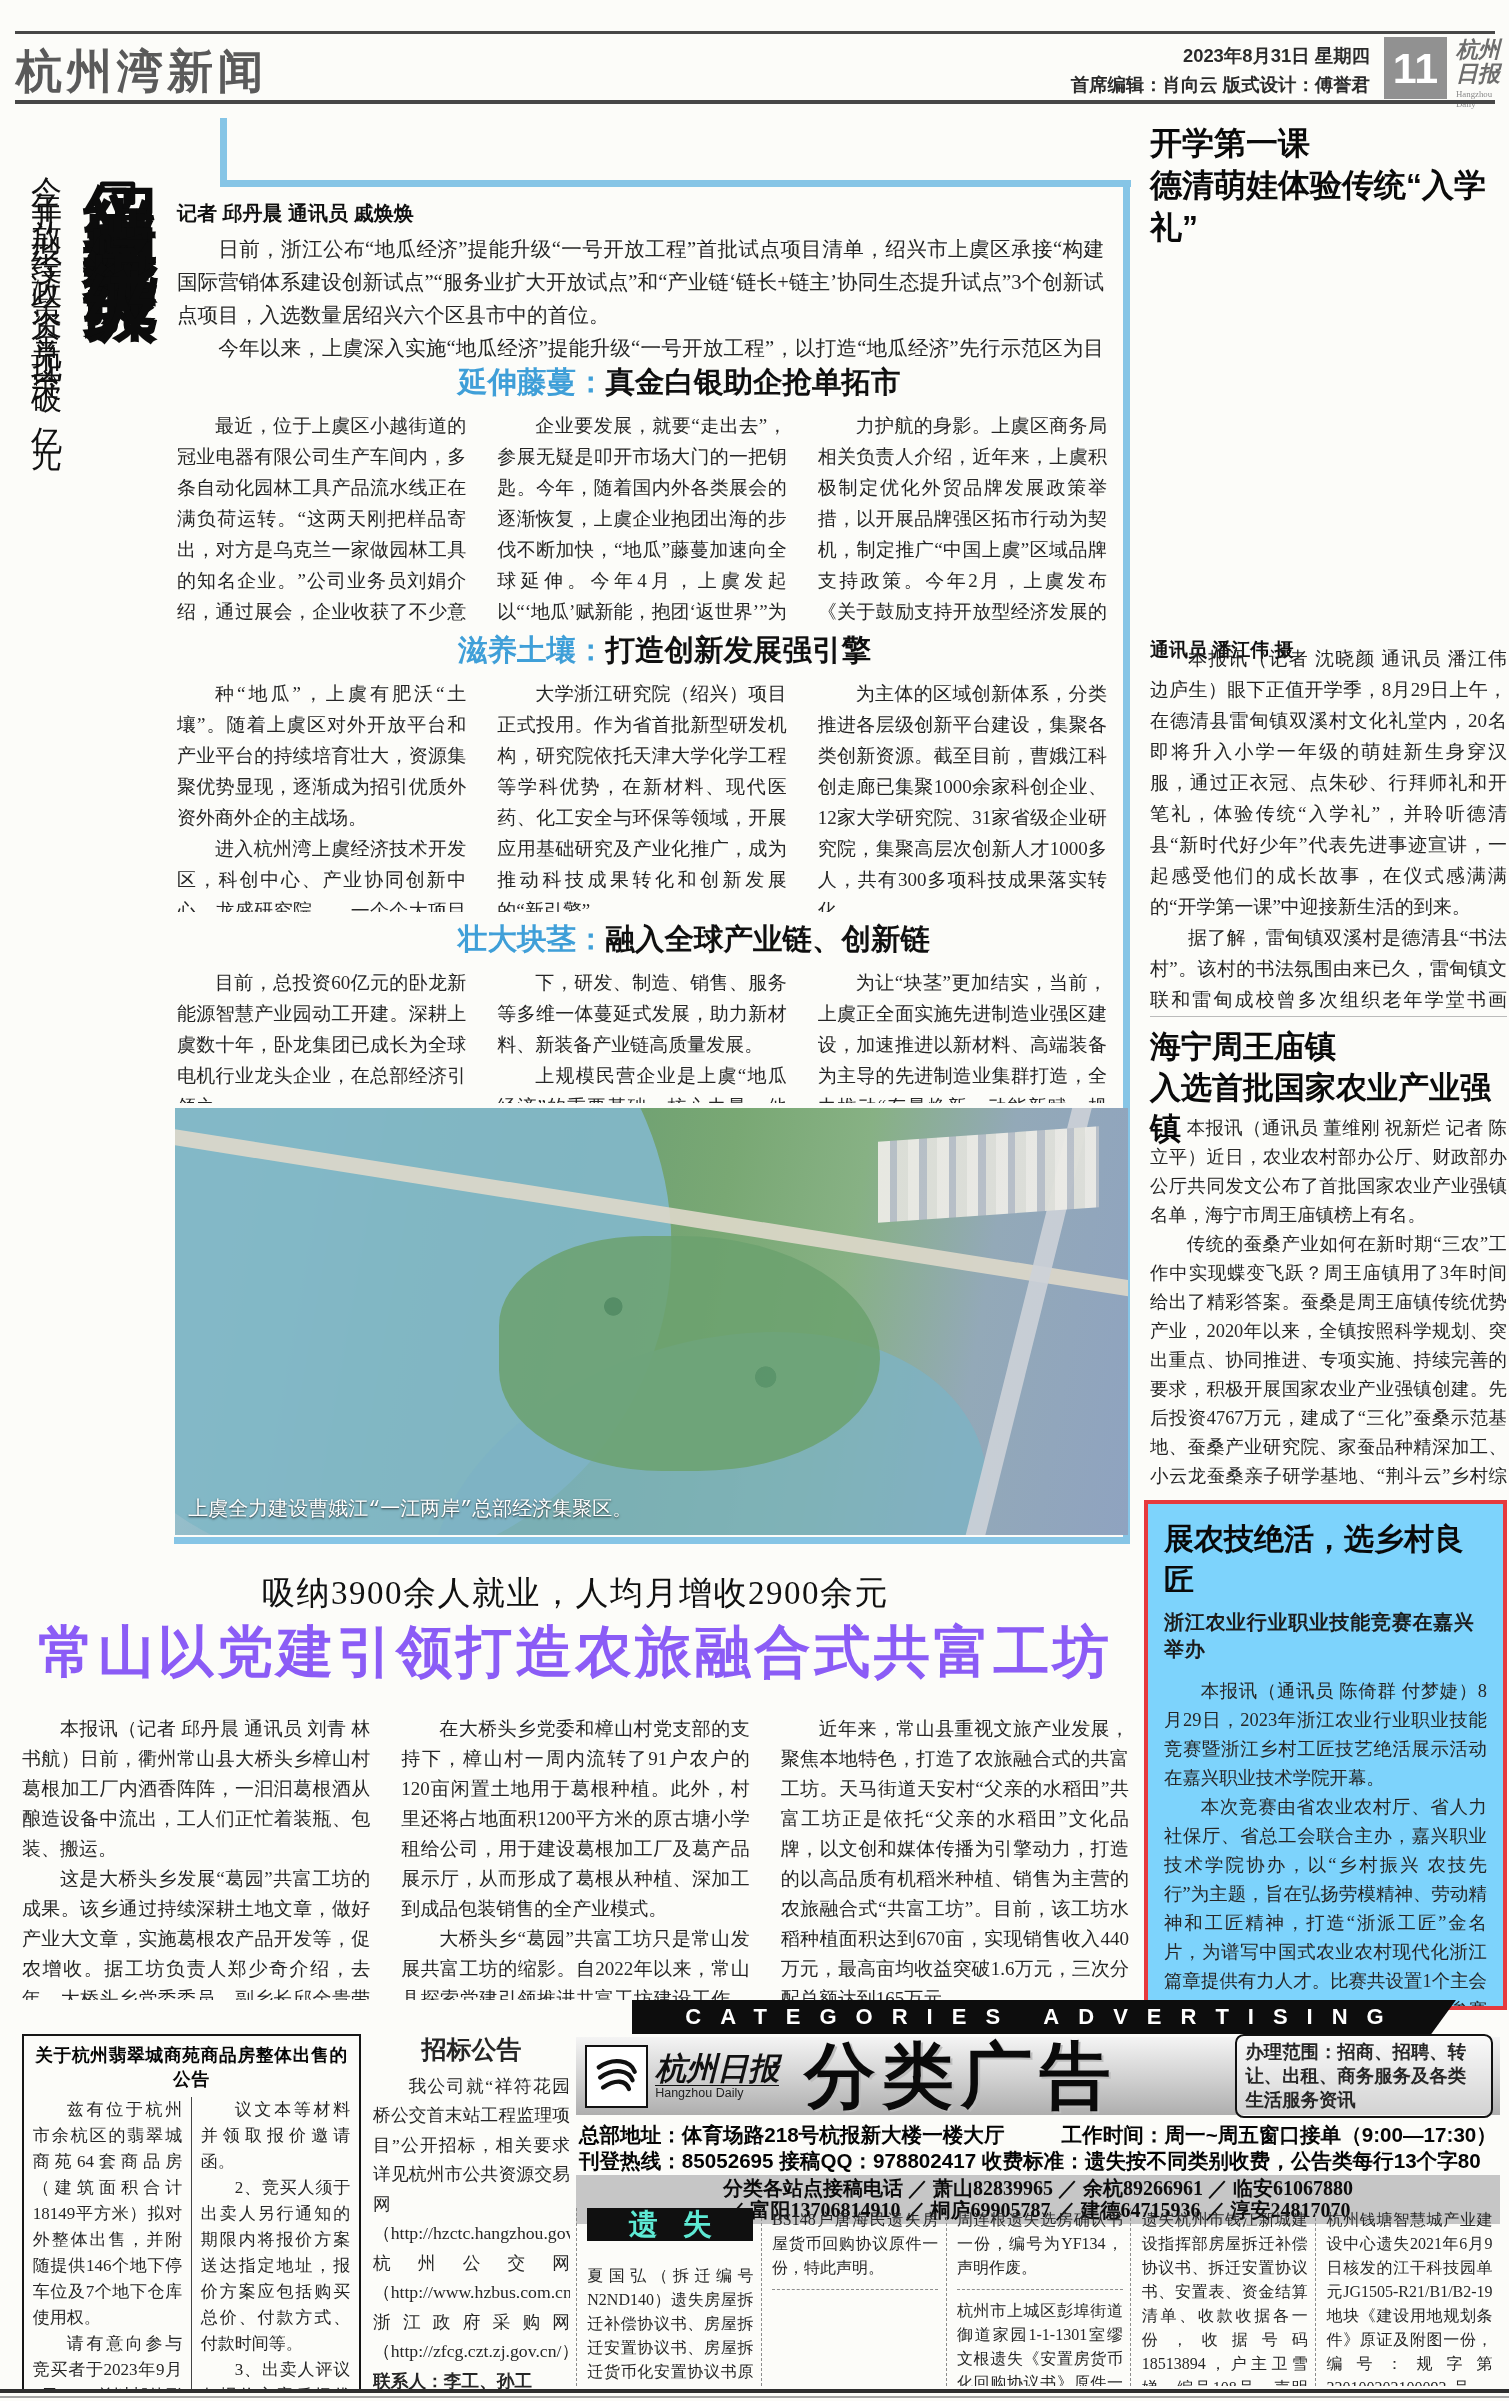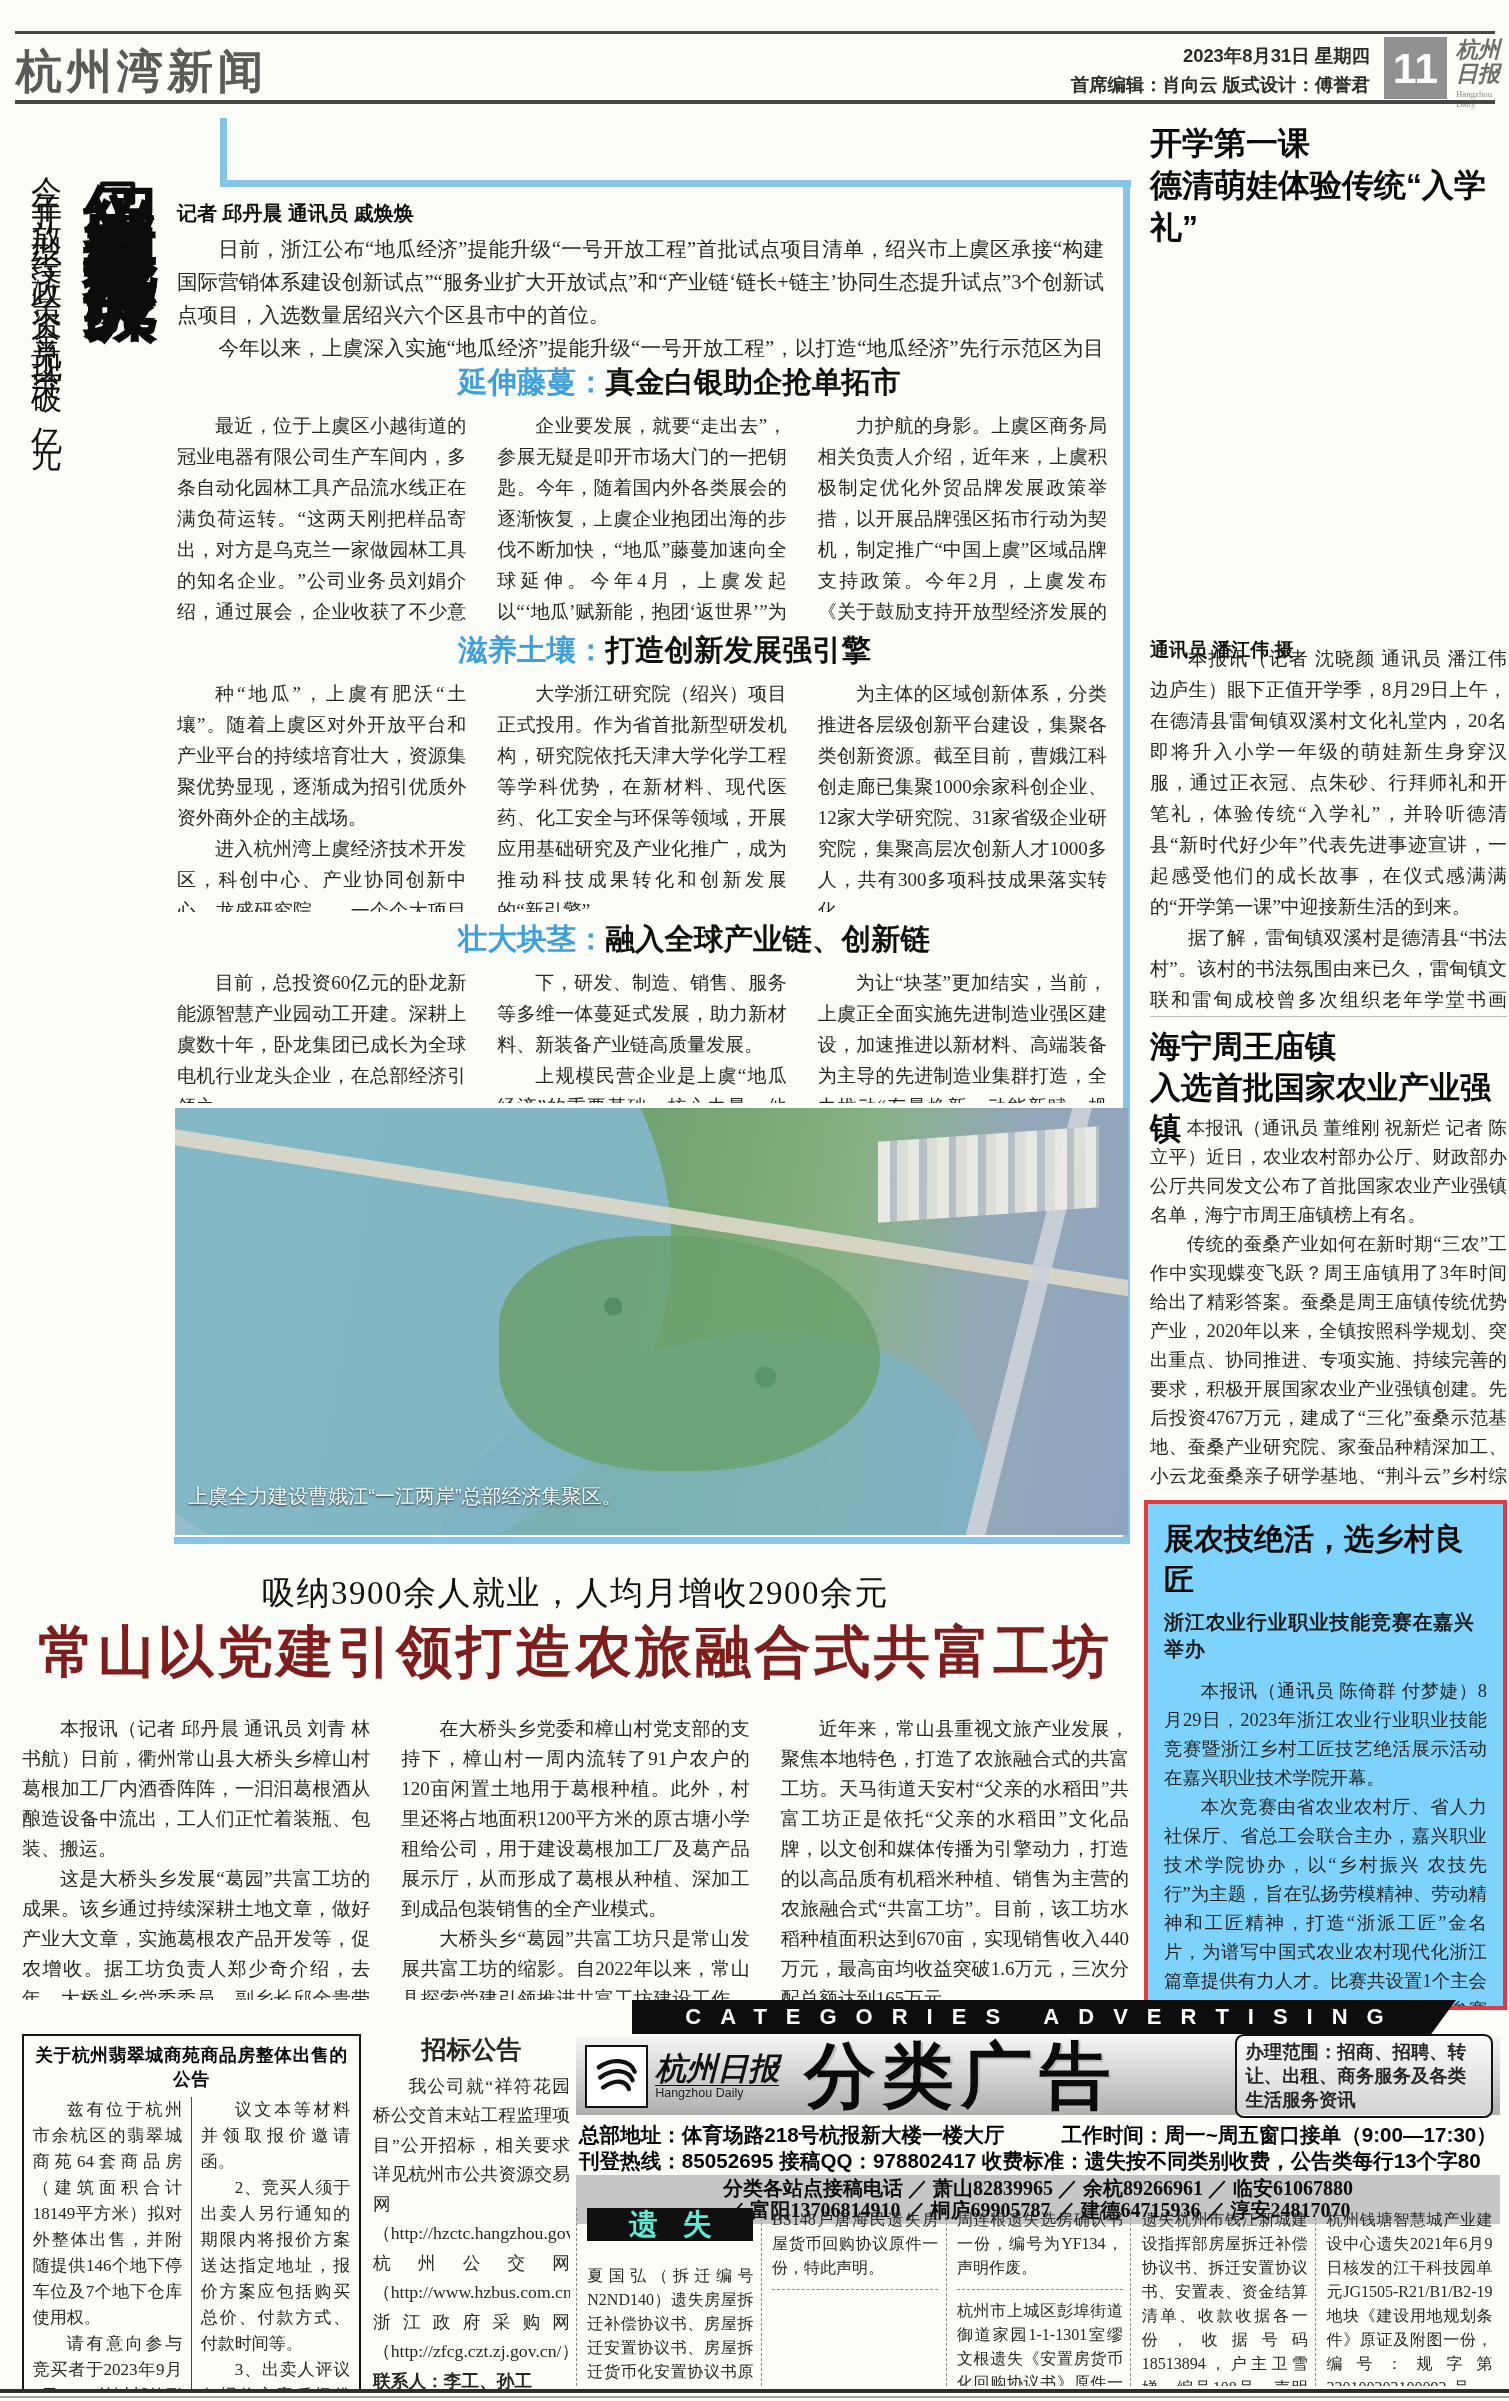--- a/index.html
+++ b/index.html
@@ -197,7 +197,7 @@
     <div class="p1-road"></div>
     <div class="p1-road2"></div>
     <div class="p1-bldg"></div>
-    <div class="abs photo-caption" style="left:13.3px;bottom:25px;">上虞全力建设曹娥江“一江两岸”总部经济集聚区。</div>
+    <div class="abs photo-caption" style="left:13.3px;bottom:13px;font-family:Liberation Mono, monospace;">上虞全力建设曹娥江“一江两岸”总部经济集聚区。</div>
   </div>
 
   <div class="abs mid-kicker" style="left:22px;top:1571px;width:1107px;">吸纳3900余人就业，人均月增收2900余元</div>

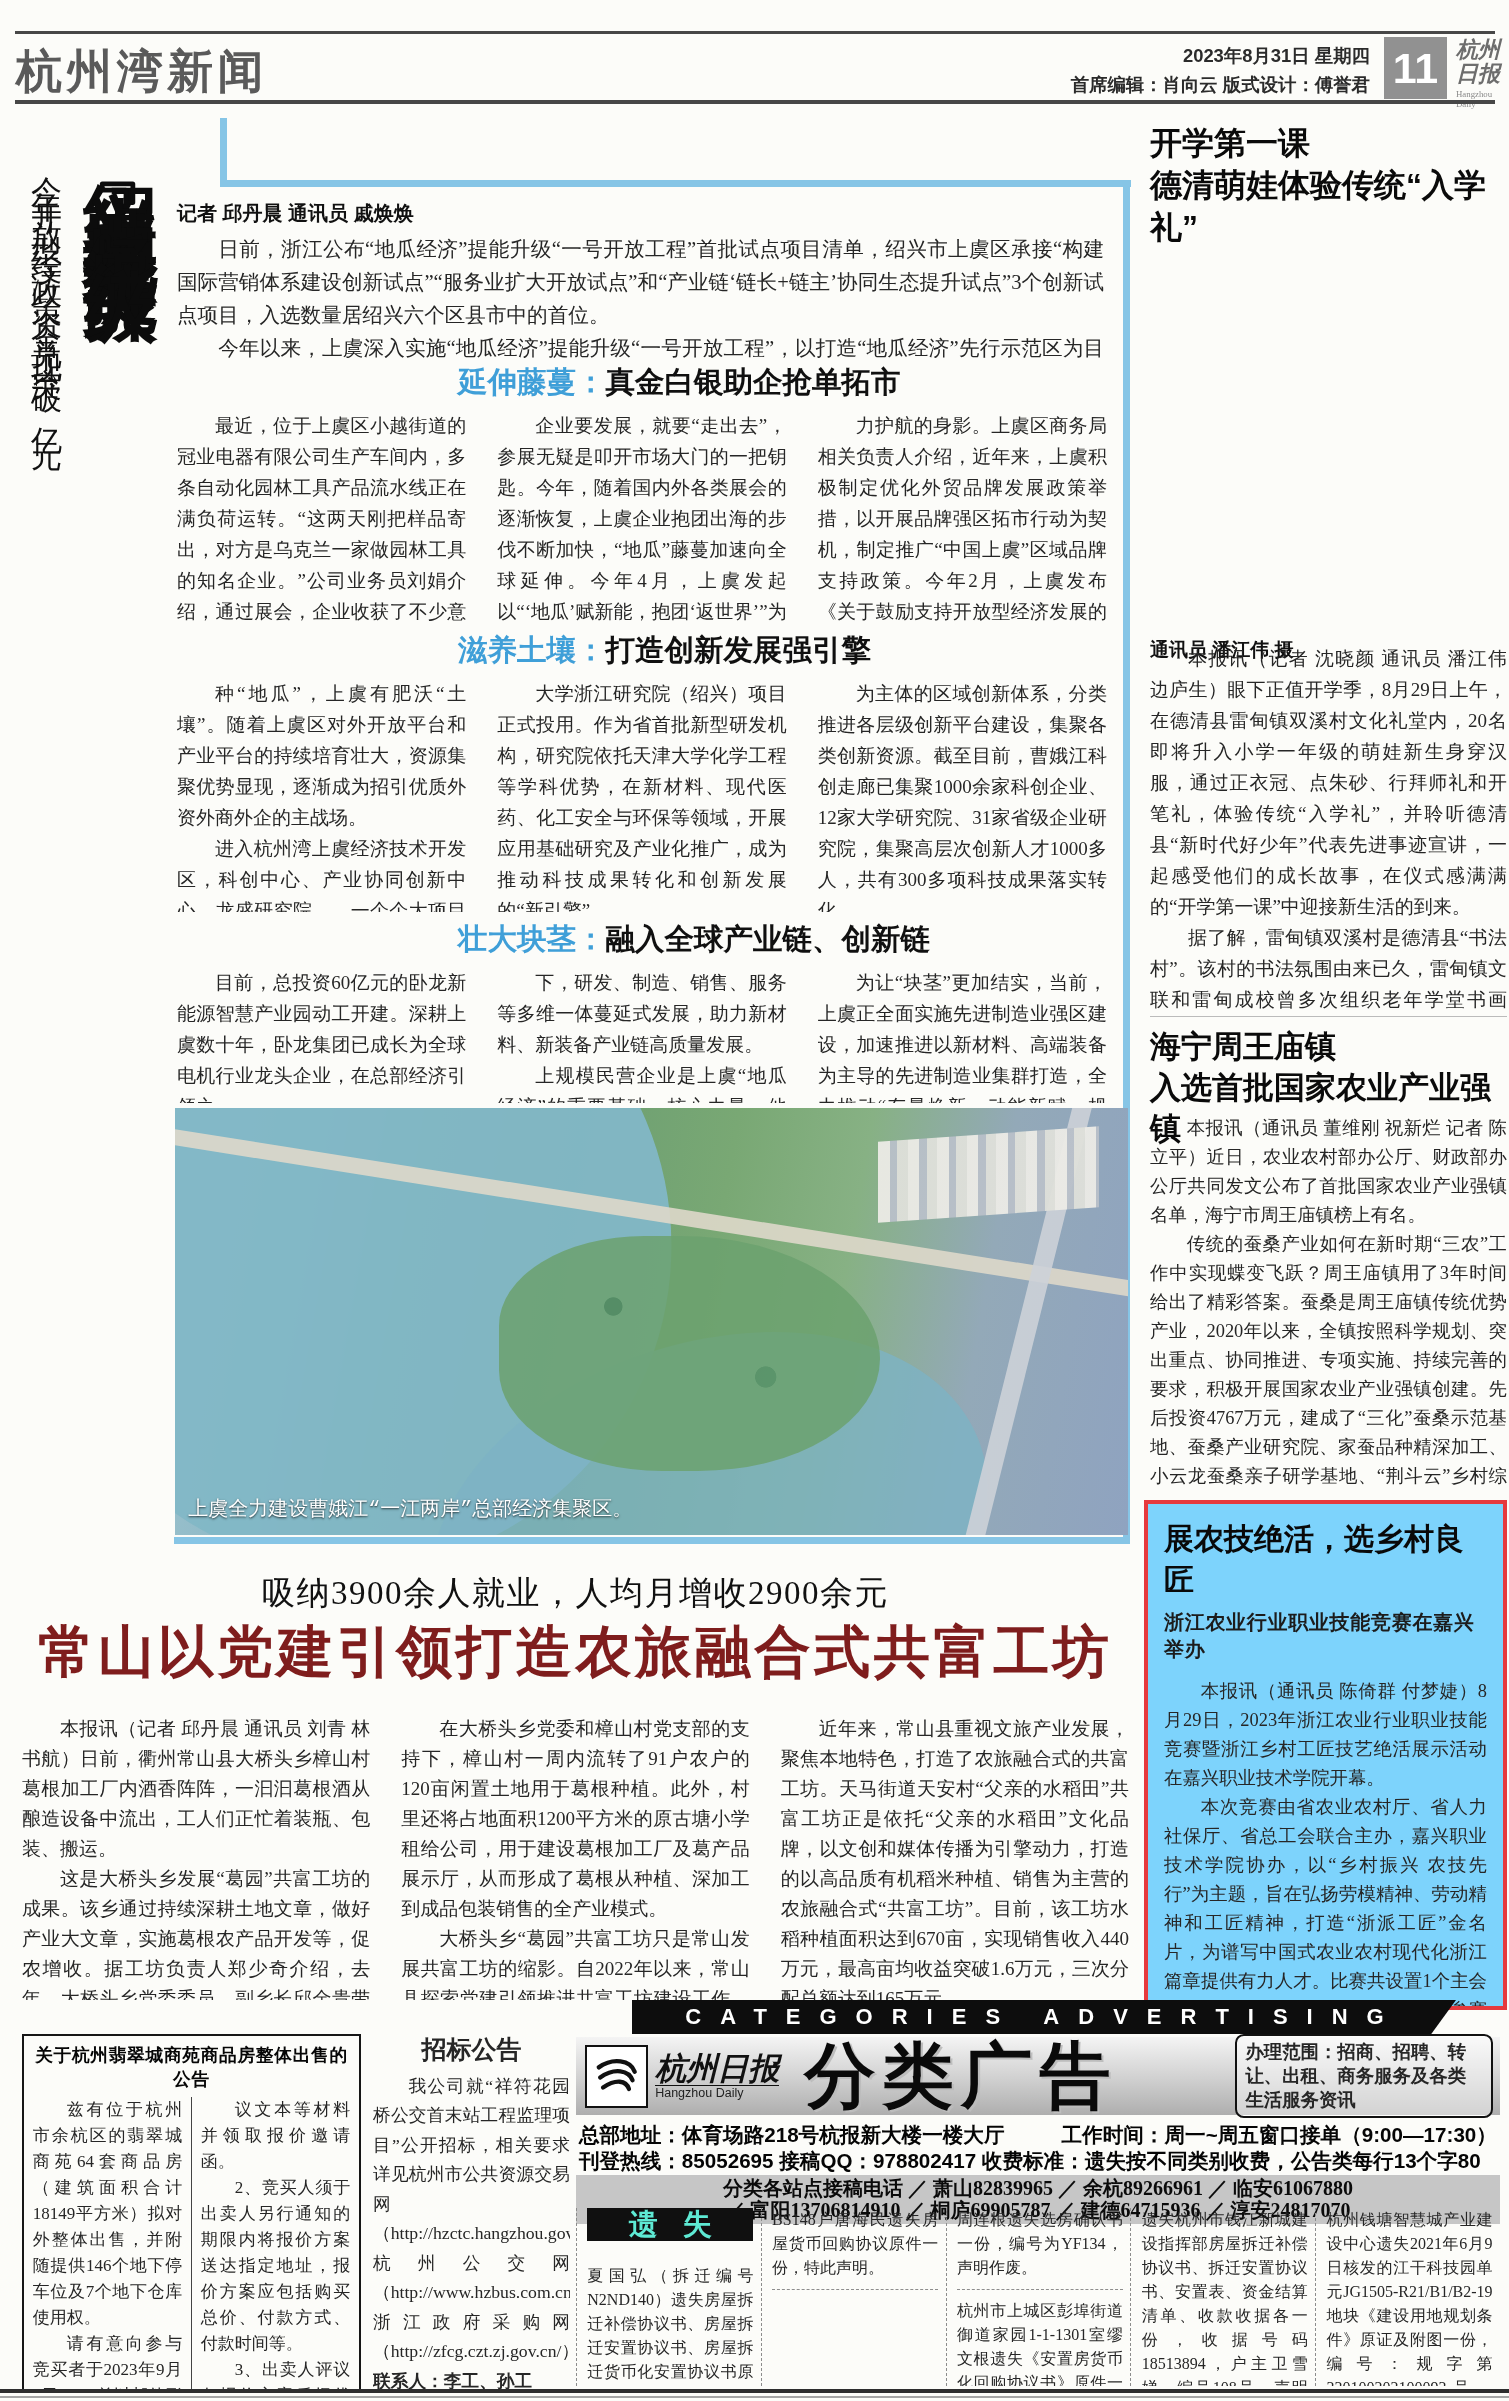--- a/index.html
+++ b/index.html
@@ -46,7 +46,7 @@
 
   
   .mid-kicker { text-align:center; font-size:33px; color:#111; letter-spacing:1.5px; }
-  .mid-head { text-align:center; font-family:"Liberation Sans",sans-serif; font-weight:900; font-size:56px; letter-spacing:3.7px; color:#7f1d1d; }
+  .mid-head { text-align:center; font-family:"Liberation Sans",sans-serif; font-weight:900; font-size:56px; letter-spacing:3.7px; color:#8b5cf6; }
 
   
   .ra-head { font-family:"Liberation Sans",sans-serif; font-weight:900; font-size:32px; line-height:42px; color:#0a0a0a; }

